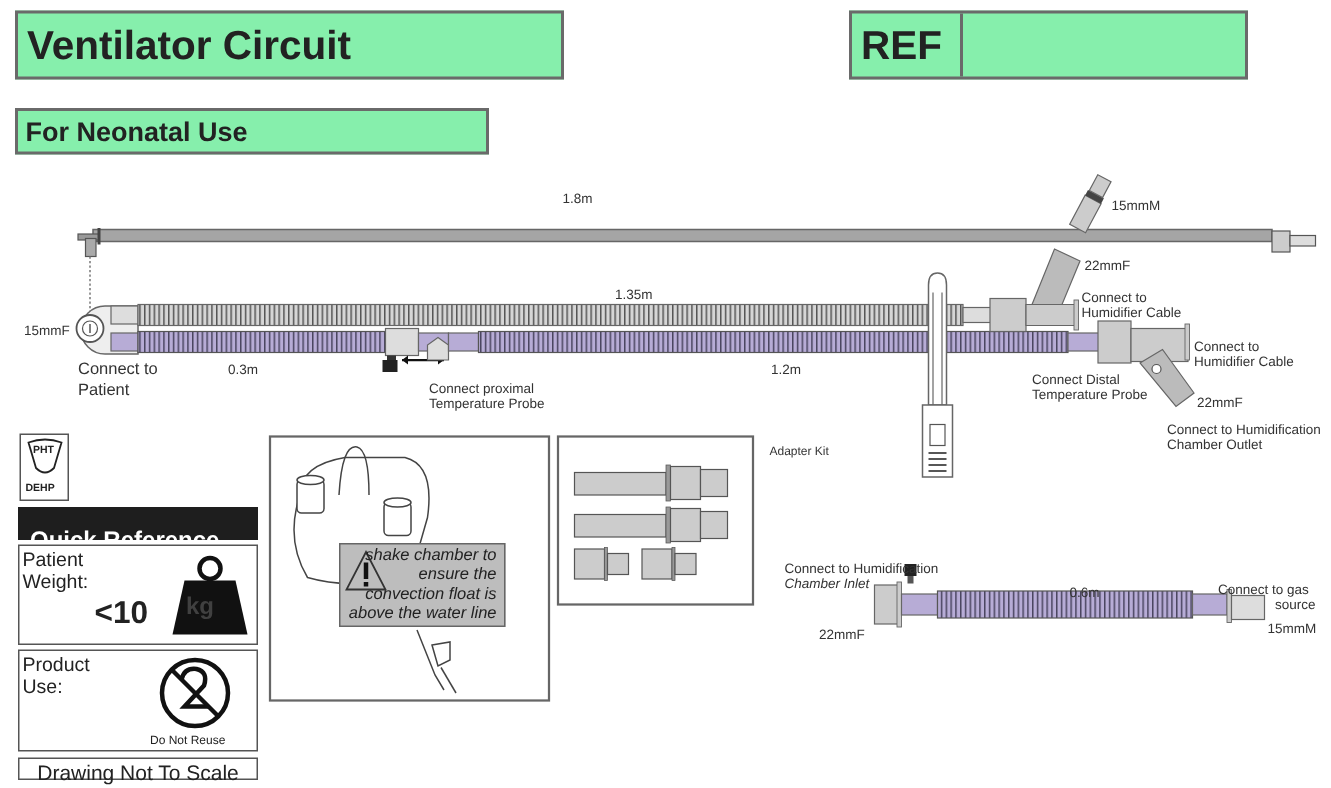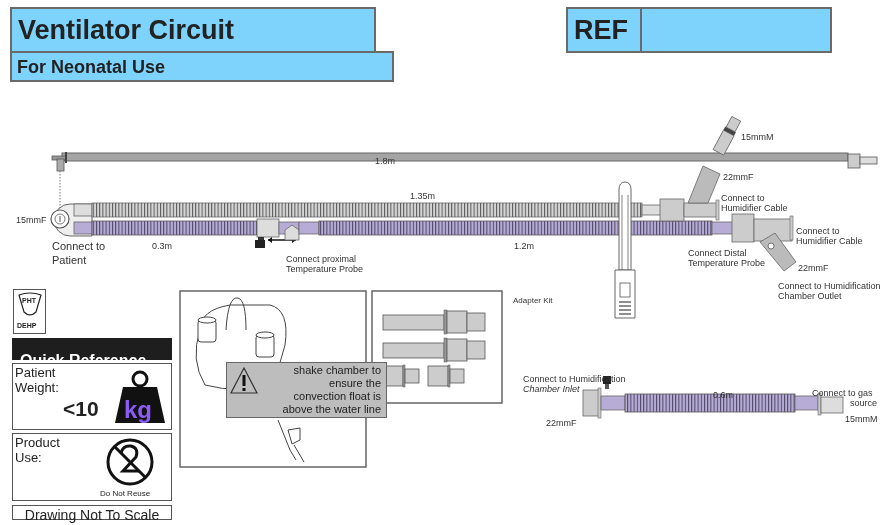--- a/index.html
+++ b/index.html
@@ -6,7 +6,7 @@
   body { width:887px; height:525px; position:relative; overflow:hidden;
          font-family:"Liberation Sans", sans-serif; color:#222; }
   .abs { position:absolute; }
-  .box { position:absolute; border:2px solid #6a6a6a; box-sizing:border-box; background:#7dd3fc; }
+  .box { position:absolute; border:2px solid #6a6a6a; box-sizing:border-box; background:#86efac; }
   .title { font-weight:bold; font-size:27px; color:#222; }
   .subtitle { font-weight:bold; font-size:18px; color:#222; }
   .lbl { position:absolute; font-size:9px; color:#333; line-height:10px; white-space:nowrap; }

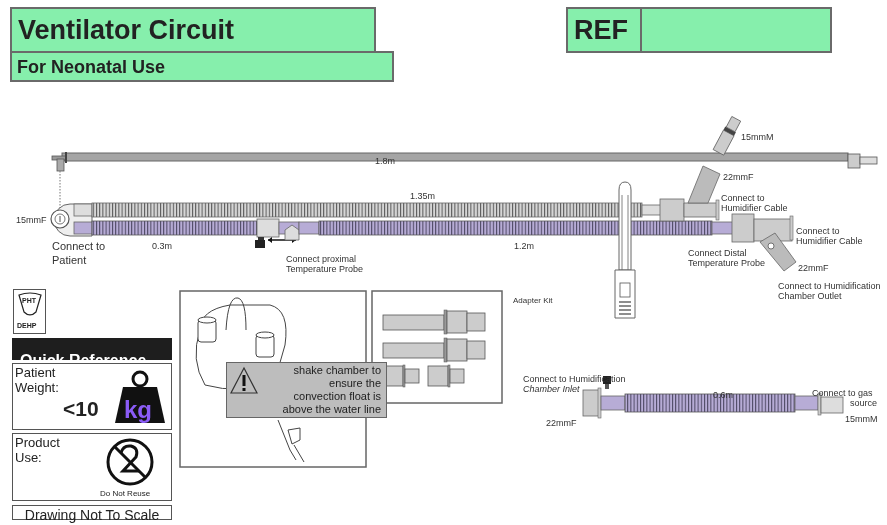--- a/index.html
+++ b/index.html
@@ -20,7 +20,7 @@
 <div class="box" style="left:10px;top:7px;width:366px;height:46px;">
   <div class="abs title" style="left:6px;top:6px;">Ventilator Circuit</div>
 </div>
-<div class="box" style="left:10px;top:51px;width:384px;height:31px;text-align:center;">
+<div class="box" style="left:10px;top:72px;width:316px;height:31px;text-align:center;">
   <div class="abs subtitle" style="left:5px;top:4px;">For Neonatal Use</div>
 </div>
 <div class="box" style="left:566px;top:7px;width:266px;height:46px;">

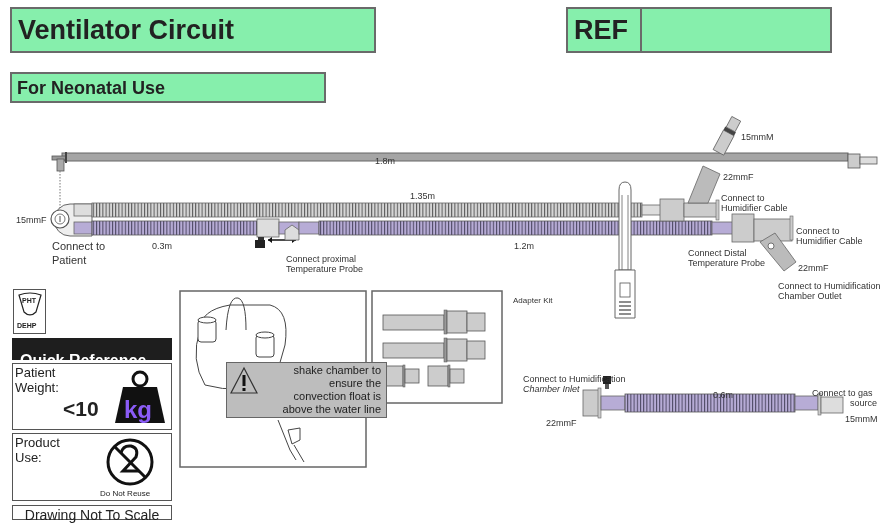--- a/index.html
+++ b/index.html
@@ -166,7 +166,7 @@
   <div class="abs" style="right:5px;top:40px;font-size:11px;line-height:13px;color:#222;">above the water line</div>
 </div>
 
-<div class="lbl" style="left:375px;top:156px;">1.8m</div>
+<div class="lbl" style="left:375px;top:127px;">1.8m</div>
 <div class="lbl" style="left:410px;top:191px;">1.35m</div>
 <div class="lbl" style="left:16px;top:215px;">15mmF</div>
 <div class="lbl-lg" style="left:52px;top:239px;font-size:11px;">Connect to</div>

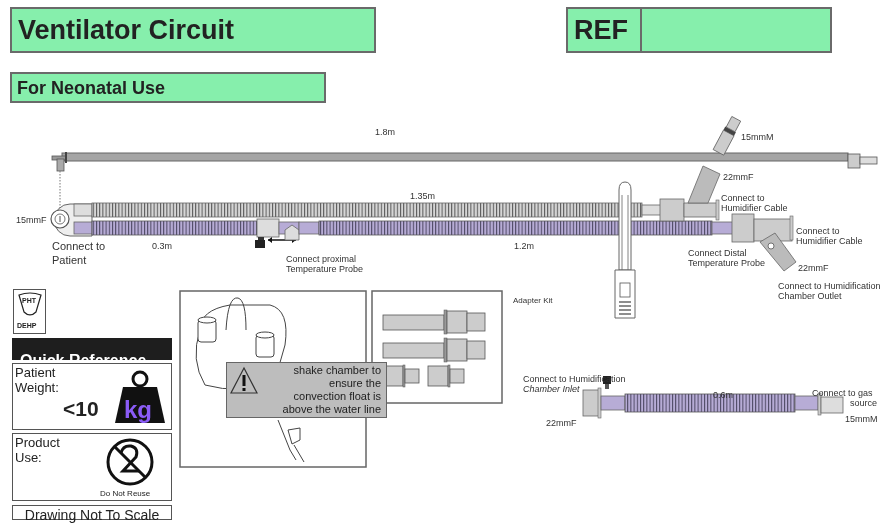--- a/index.html
+++ b/index.html
@@ -154,7 +154,7 @@
   </g>
 </svg>
 
-<div class="abs" style="left:226px;top:362px;width:161px;height:56px;background:#bdbdbd;border:1px solid #666;box-sizing:border-box;">
+<div class="abs" style="left:226px;top:362px;width:111px;height:56px;background:#bdbdbd;border:1px solid #666;box-sizing:border-box;font-style:italic;">
   <svg class="abs" style="left:2px;top:3px" width="30" height="30" viewBox="0 0 30 30">
     <path d="M15 2 L28 27 L2 27 Z" fill="none" stroke="#333" stroke-width="1.2"></path>
     <rect x="13.5" y="9" width="3" height="11" fill="#111"></rect>

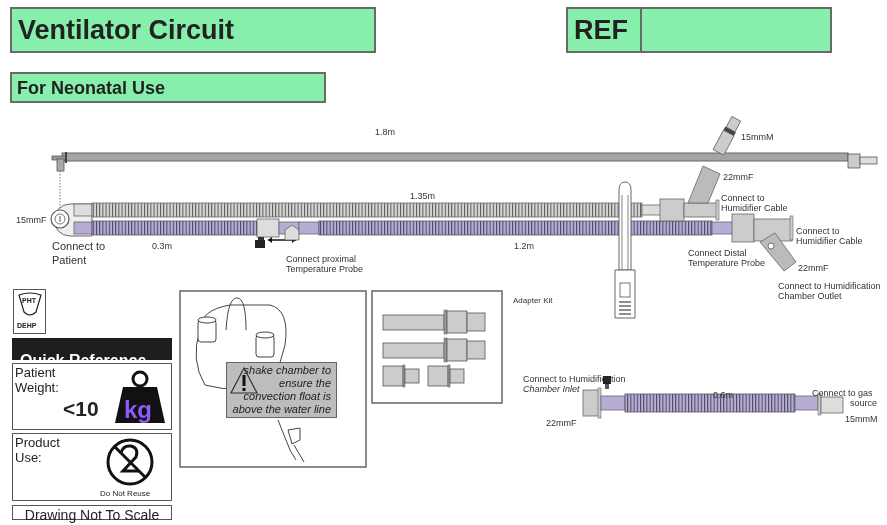--- a/index.html
+++ b/index.html
@@ -217,7 +217,7 @@
     <circle cx="27" cy="10" r="7" fill="none" stroke="#111" stroke-width="3"></circle>
     <path d="M10 18 L44 18 L52 54 L2 54 Z" fill="#111"></path>
   </svg>
-  <div class="abs" style="left:111px;top:32px;font-size:24px;font-weight:bold;color:#8b5cf6;">kg</div>
+  <div class="abs" style="left:111px;top:32px;font-size:16px;font-weight:bold;color:#404040;">kg</div>
 </div>
 
 <div class="qr-box" style="left:12px;top:433px;width:160px;height:68px;text-align:center;">

